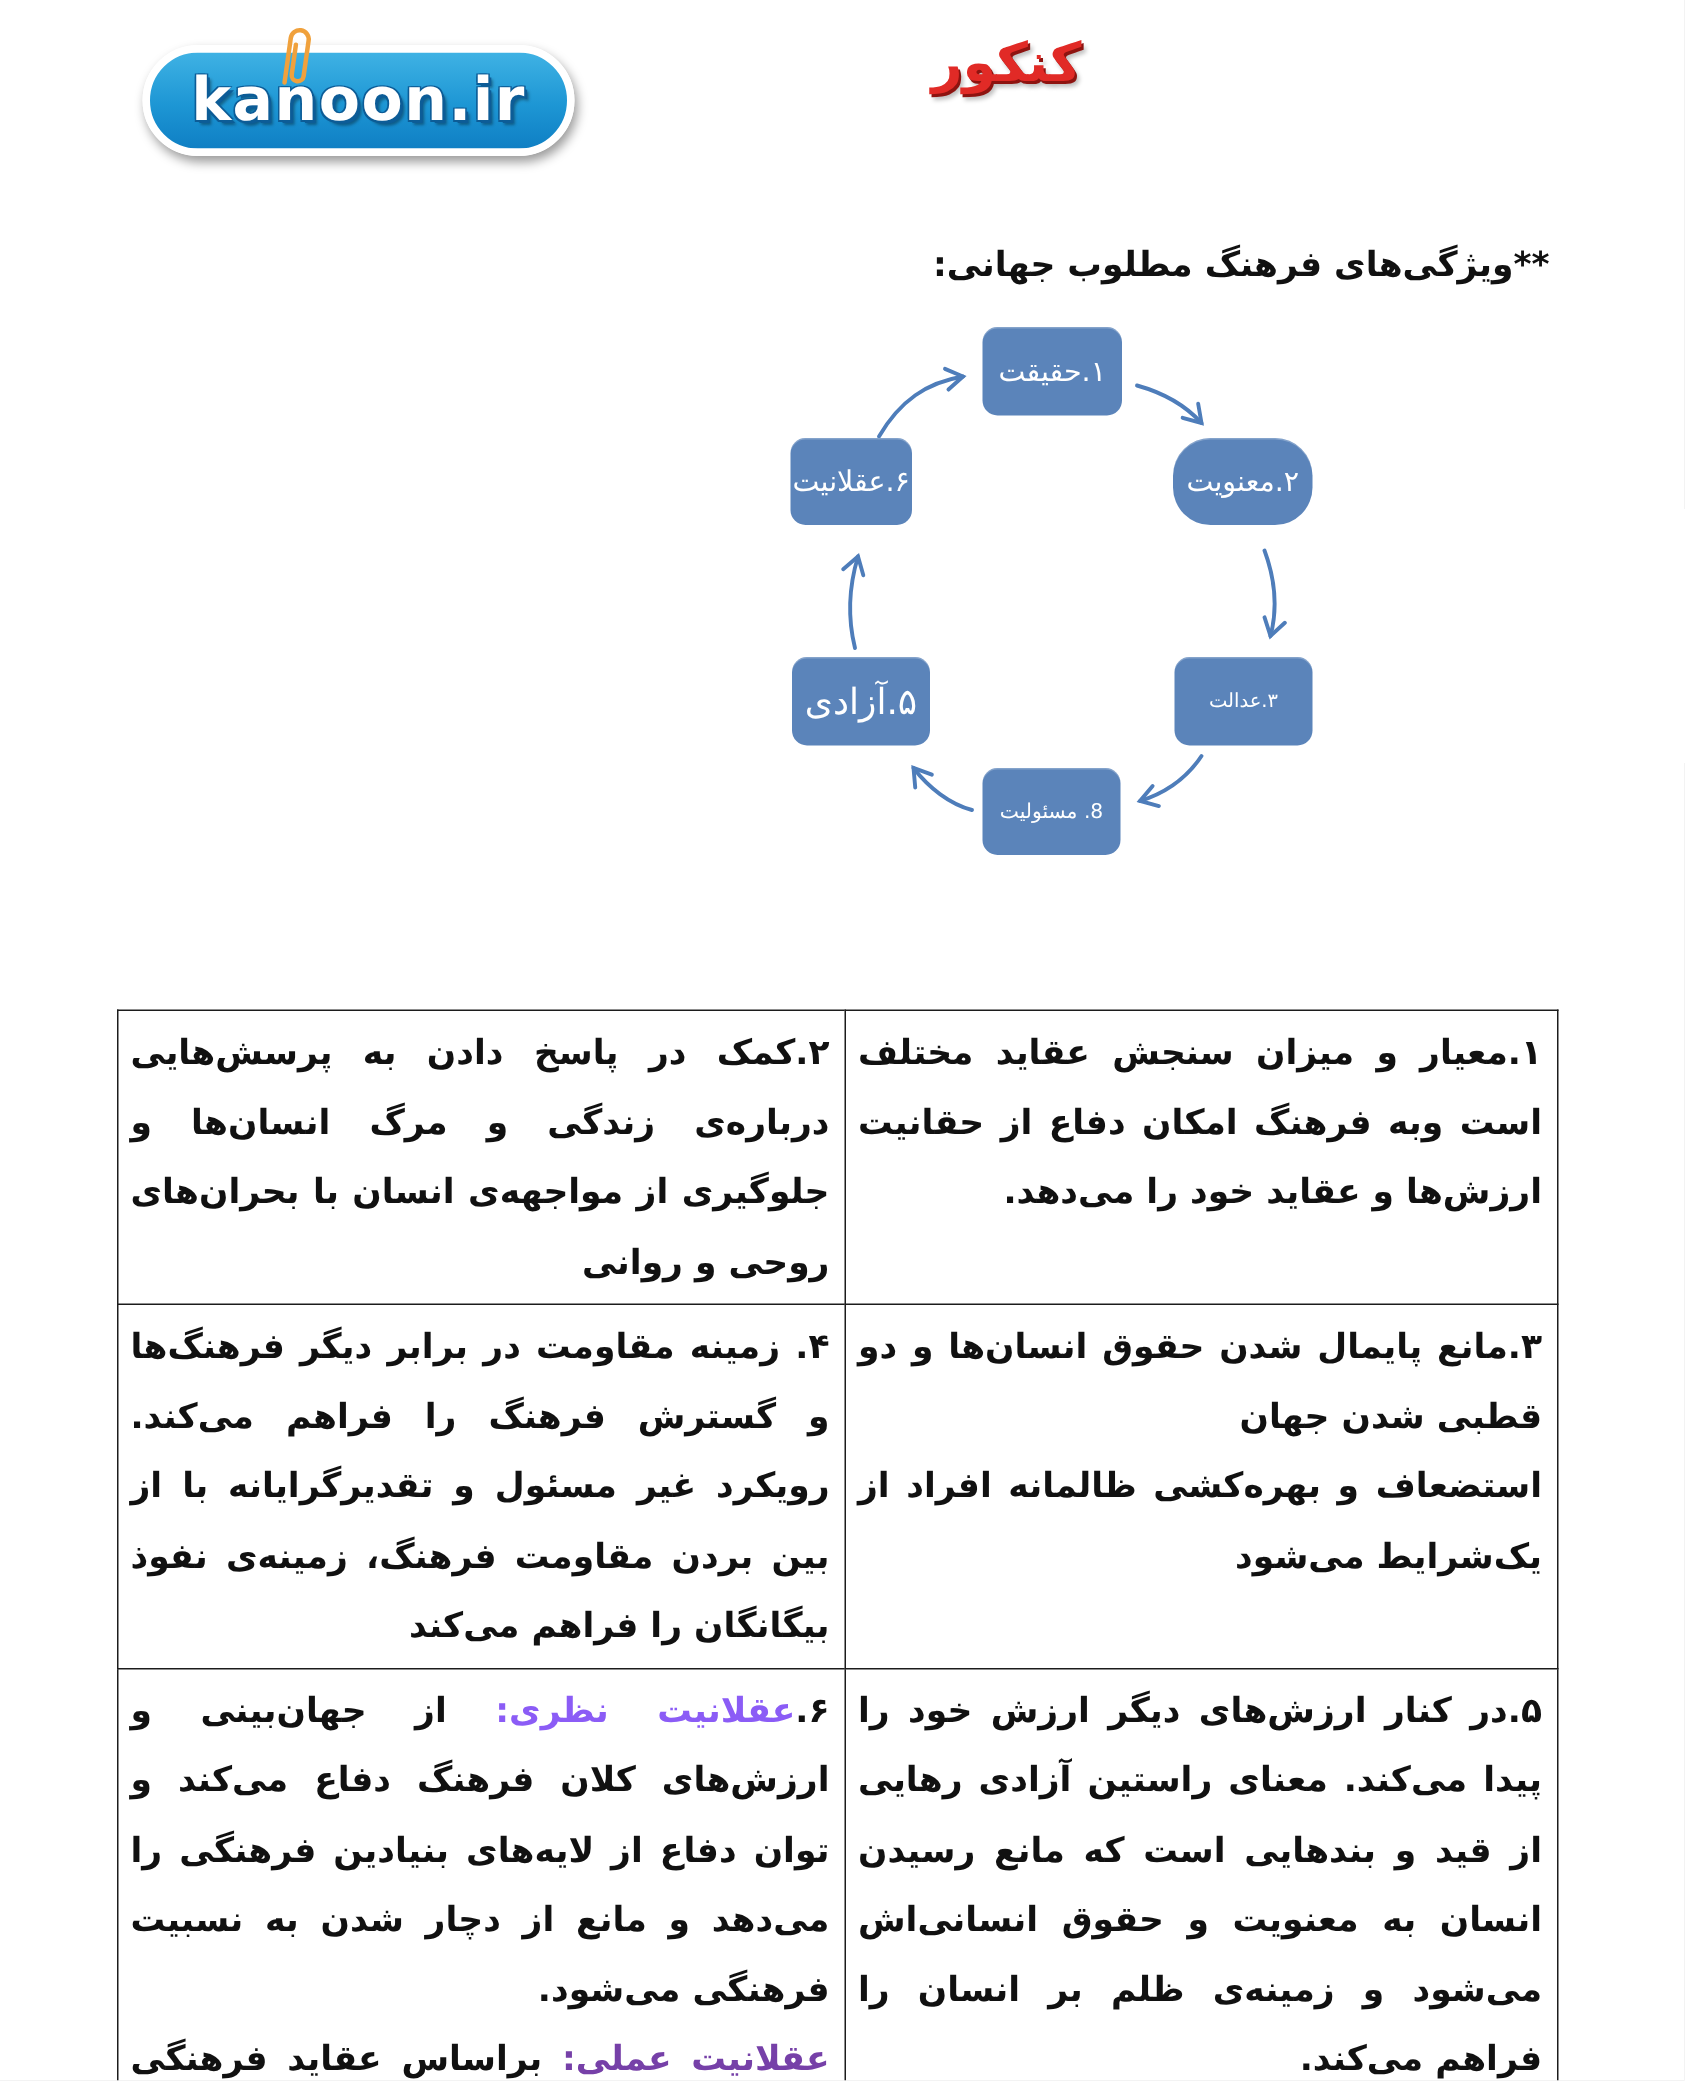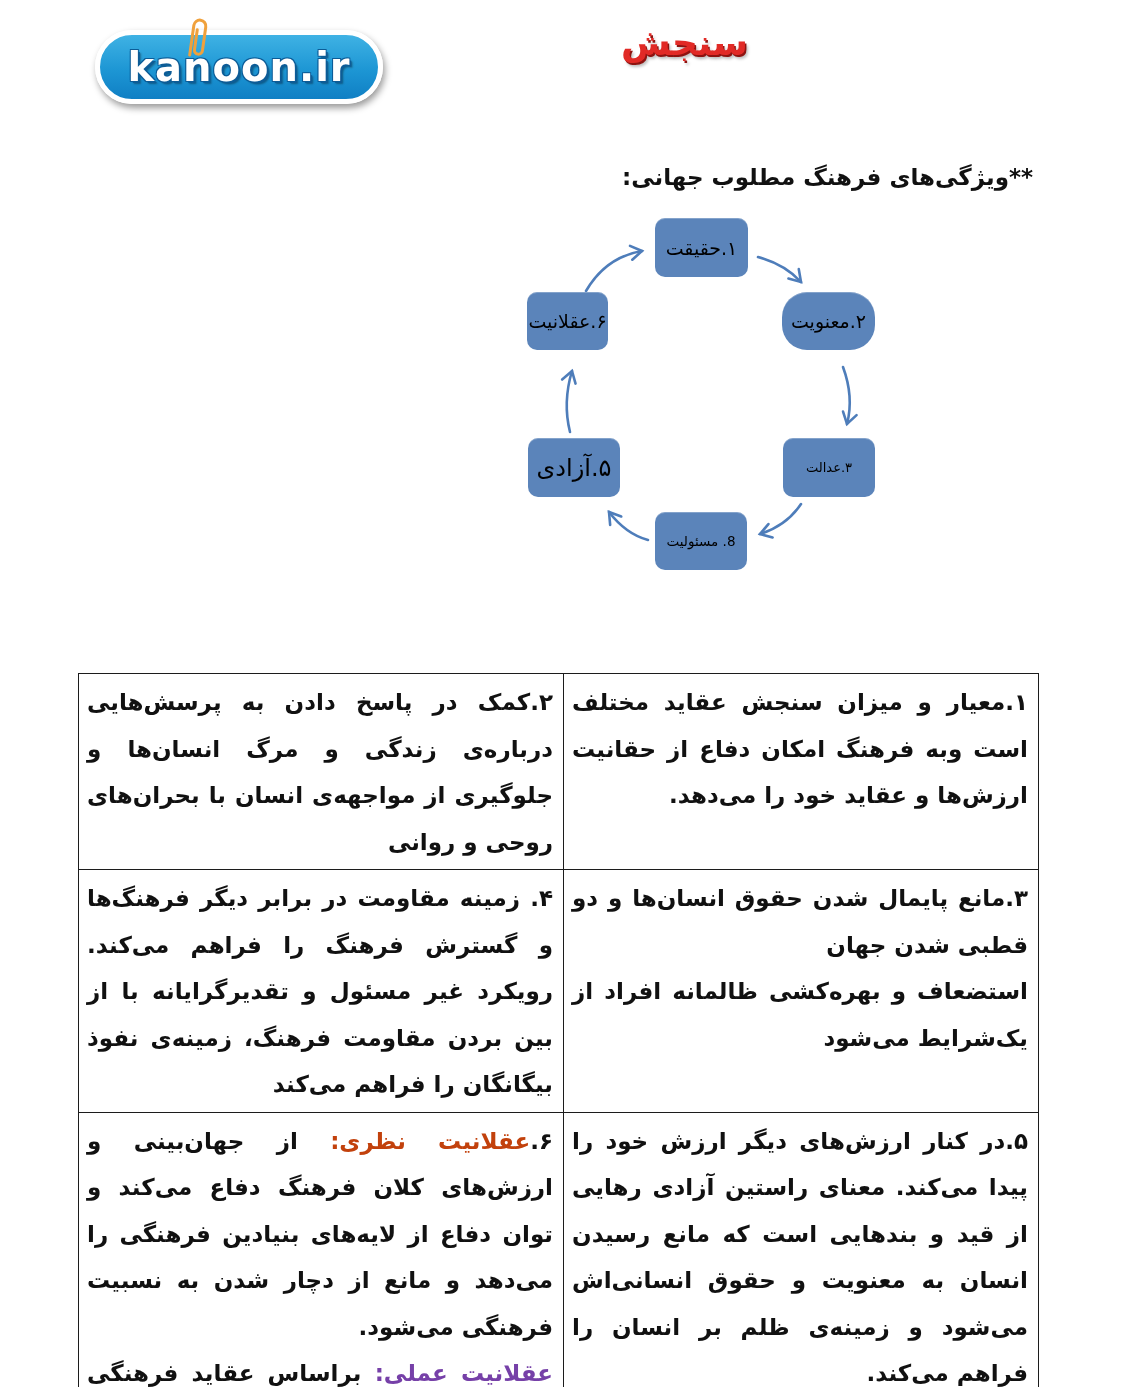--- a/index.html
+++ b/index.html
@@ -90,7 +90,7 @@
   </div>
 
   <div class="brand">
-    <span class="brand-red">سنجش</span>
+    <span class="brand-red">کنکور</span>
   </div>
 
   <div class="heading">**ویژگی‌های فرهنگ مطلوب جهانی:</div>

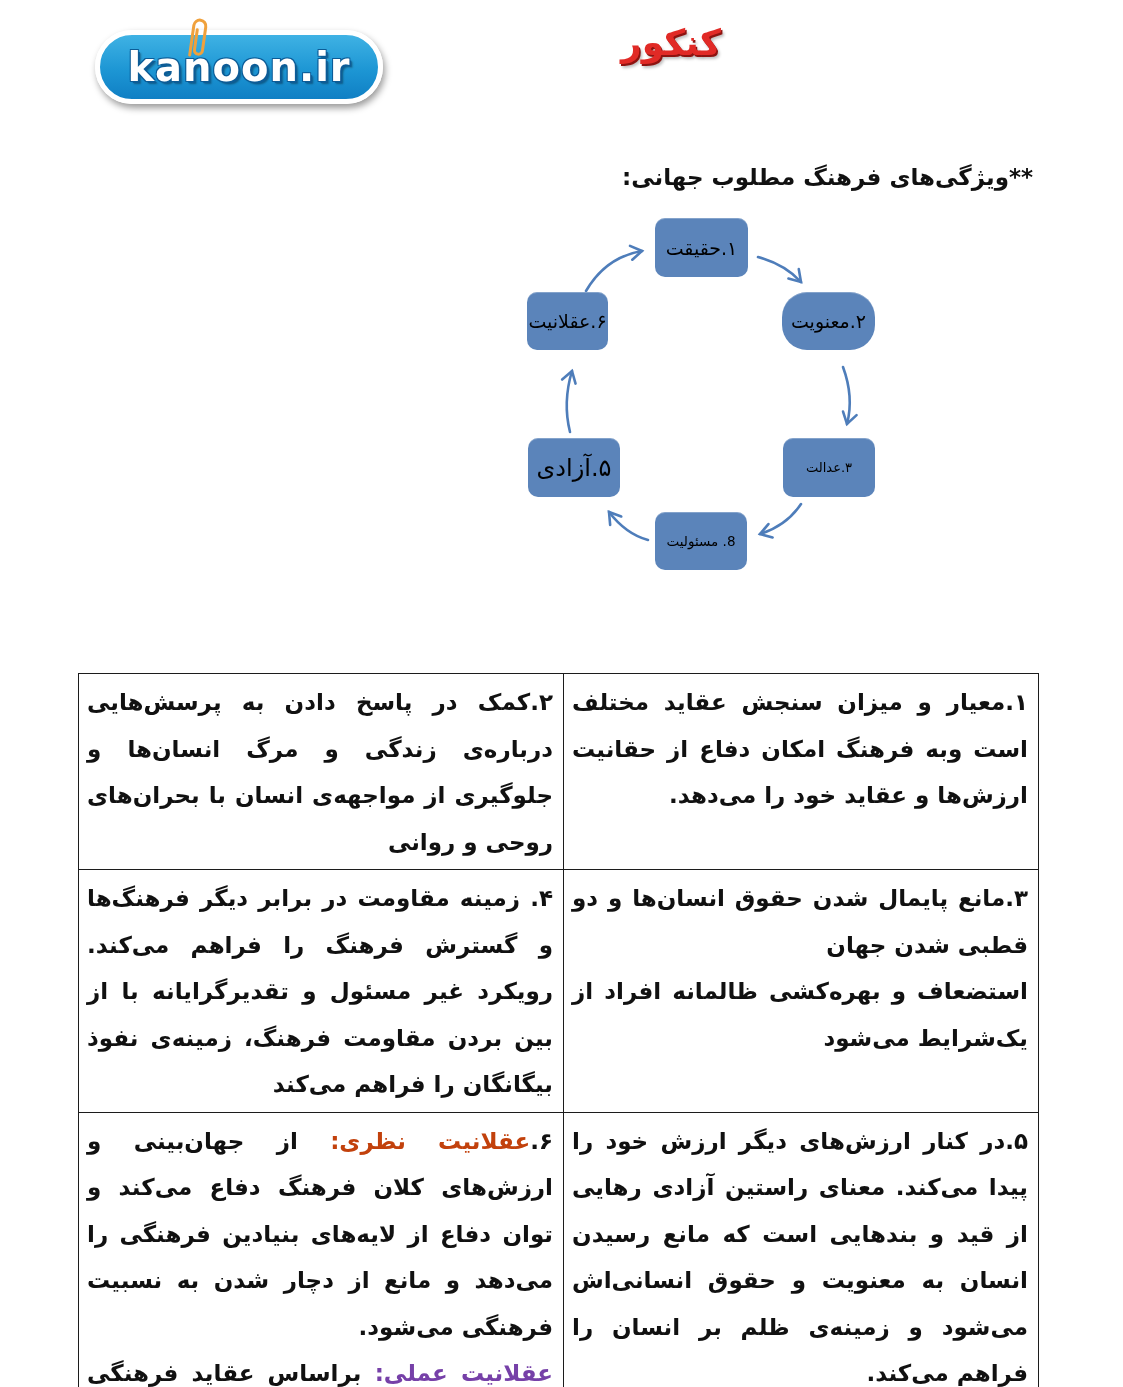--- a/index.html
+++ b/index.html
@@ -49,7 +49,7 @@
   
   .arrows{position:absolute;left:500px;top:205px;width:420px;height:390px;}
   .node{
-    position:absolute;border-radius:10px;color:#000000;direction:rtl;
+    position:absolute;border-radius:10px;color:#ffffff;direction:rtl;
     display:flex;align-items:center;justify-content:center;text-align:center;
     box-shadow:inset 0 1px 0 rgba(255,255,255,.25);
   }

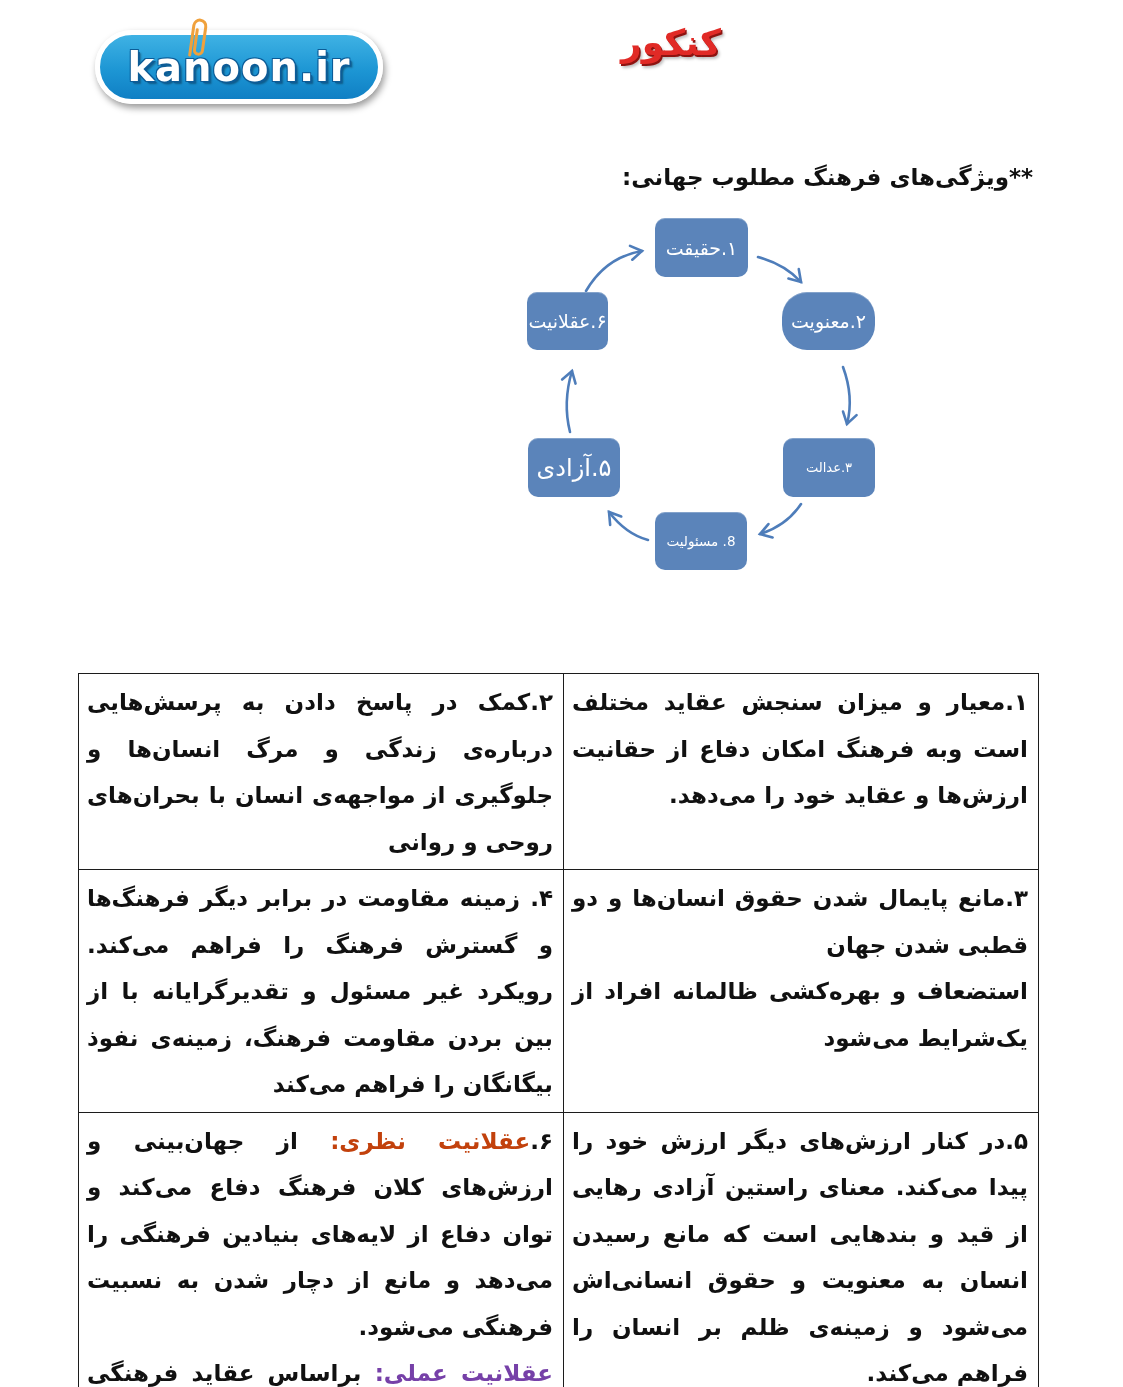--- a/index.html
+++ b/index.html
@@ -146,7 +146,7 @@
         <div>۵.در کنار ارزش‌های دیگر ارزش خود را پیدا می‌کند. معنای راستین آزادی رهایی از قید و بندهایی است که مانع رسیدن انسان به معنویت و حقوق انسانی‌اش می‌شود و زمینه‌ی ظلم بر انسان را فراهم می‌کند.</div>
       </td>
       <td>
-        <div><span>۶.</span><span class="hl" style="color:#c2410c">عقلانیت نظری:</span><span> از جهان‌بینی و ارزش‌های کلان فرهنگ دفاع می‌کند و توان دفاع از لایه‌های بنیادین فرهنگی را می‌دهد و مانع از دچار شدن به نسبیت فرهنگی می‌شود.</span></div>
+        <div><span>۶.</span><span class="hl" style="color:#8b5cf6">عقلانیت نظری:</span><span> از جهان‌بینی و ارزش‌های کلان فرهنگ دفاع می‌کند و توان دفاع از لایه‌های بنیادین فرهنگی را می‌دهد و مانع از دچار شدن به نسبیت فرهنگی می‌شود.</span></div>
         <div><span class="hl" style="color:#7640a8">عقلانیت عملی:</span><span> براساس عقاید فرهنگی و شرایط تاریخی، دست به نظام‌سازی و مدیریت اجتماعی می‌زند.</span></div>
       </td>
     </tr>

